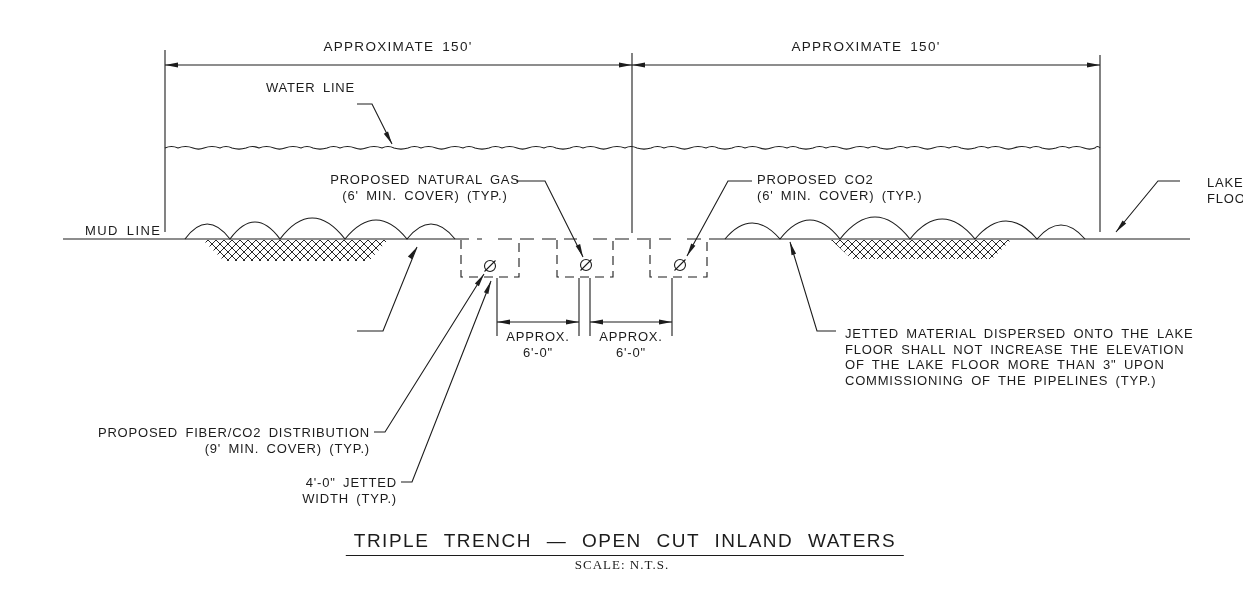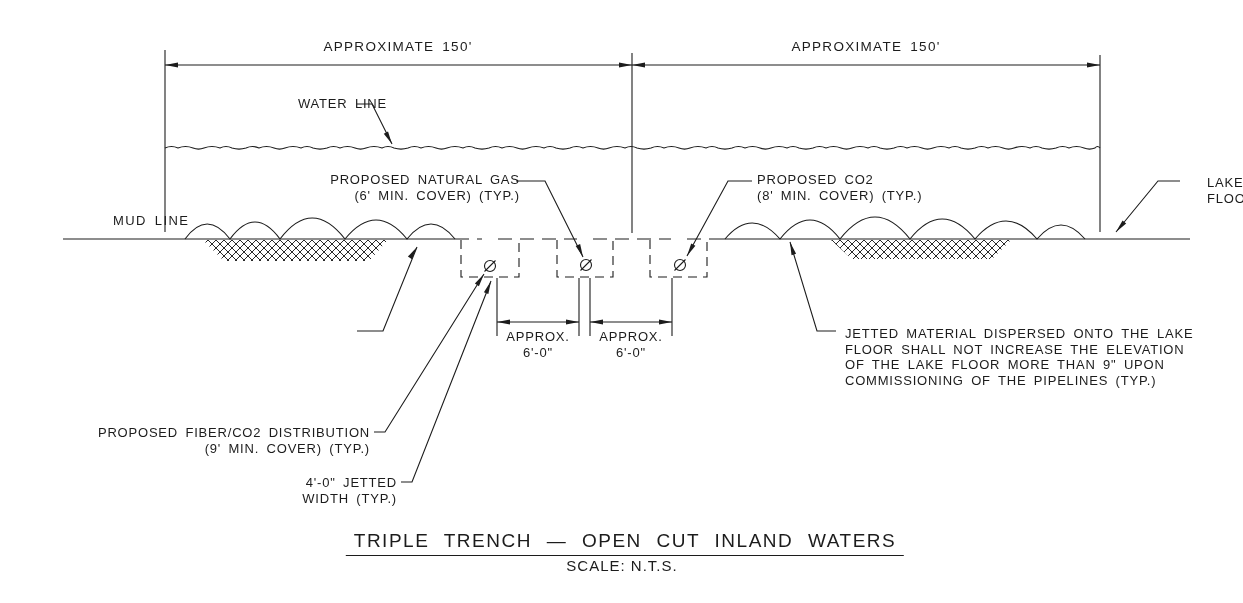--- a/index.html
+++ b/index.html
@@ -109,7 +109,7 @@
   <div class="lbl dim c" style="left:398px;top:39px;">APPROXIMATE 150'</div>
   <div class="lbl dim c" style="left:866px;top:39px;">APPROXIMATE 150'</div>
 
-  <div class="lbl r" style="left:355px;top:96px;margin-left:32px;">WATER LINE</div>
+  <div class="lbl r" style="left:355px;top:80px;">WATER LINE</div>
 
   <div class="lbl c" style="left:425px;top:172px;text-align:right;">PROPOSED NATURAL GAS
 (6' MIN. COVER) (TYP.)</div>

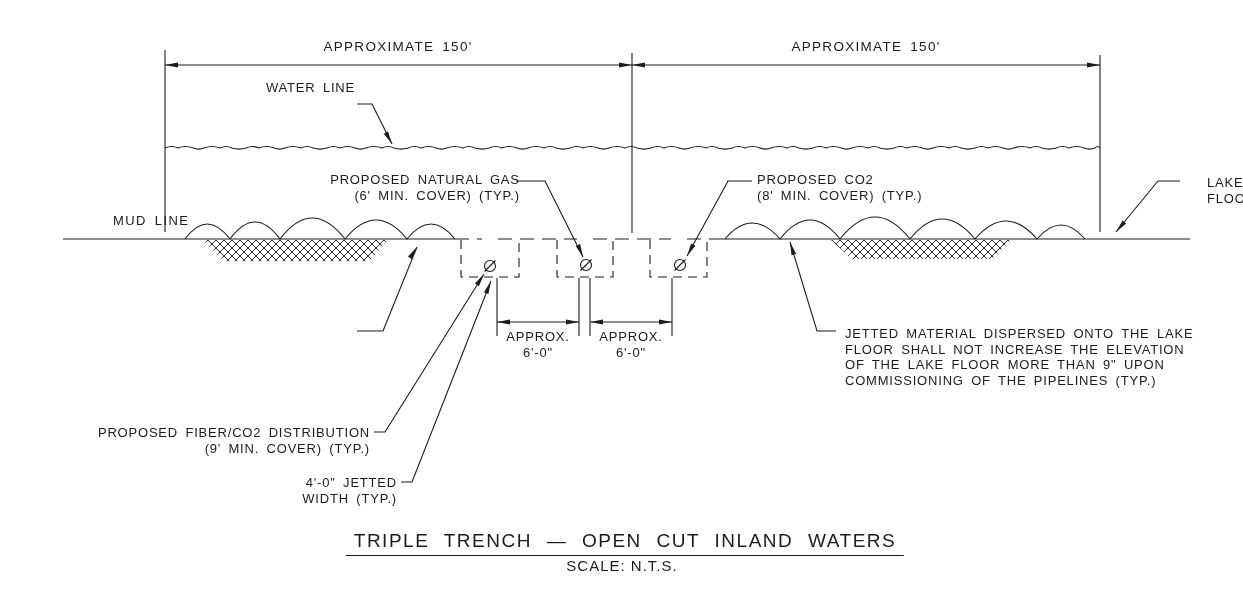--- a/index.html
+++ b/index.html
@@ -111,7 +111,7 @@
 
   <div class="lbl r" style="left:355px;top:80px;">WATER LINE</div>
 
-  <div class="lbl c" style="left:425px;top:172px;text-align:right;">PROPOSED NATURAL GAS
+  <div class="lbl c" style="left:425px;top:172px;">PROPOSED NATURAL GAS
 (6' MIN. COVER) (TYP.)</div>
 
   <div class="lbl" style="left:757px;top:172px;">PROPOSED CO2

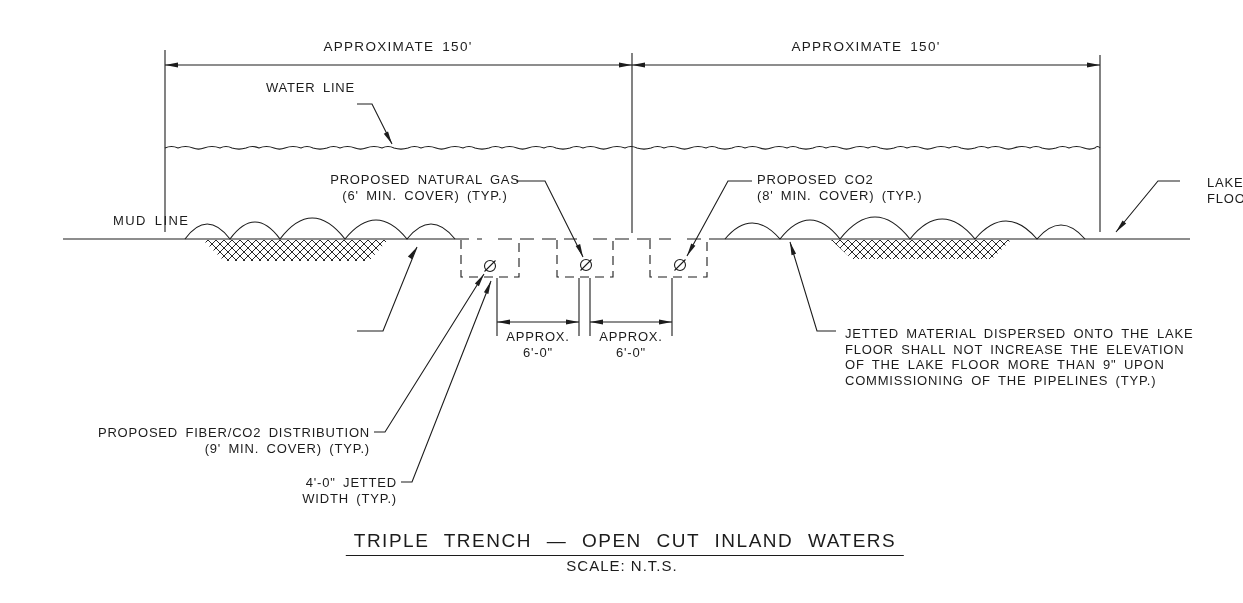--- a/index.html
+++ b/index.html
@@ -115,7 +115,7 @@
 (6' MIN. COVER) (TYP.)</div>
 
   <div class="lbl" style="left:757px;top:172px;">PROPOSED CO2
-(8' MIN. COVER) (TYP.)</div>
+(6' MIN. COVER) (TYP.)</div>
 
   <div class="lbl" style="left:1207px;top:175px;">LAKE
 FLOOR</div>

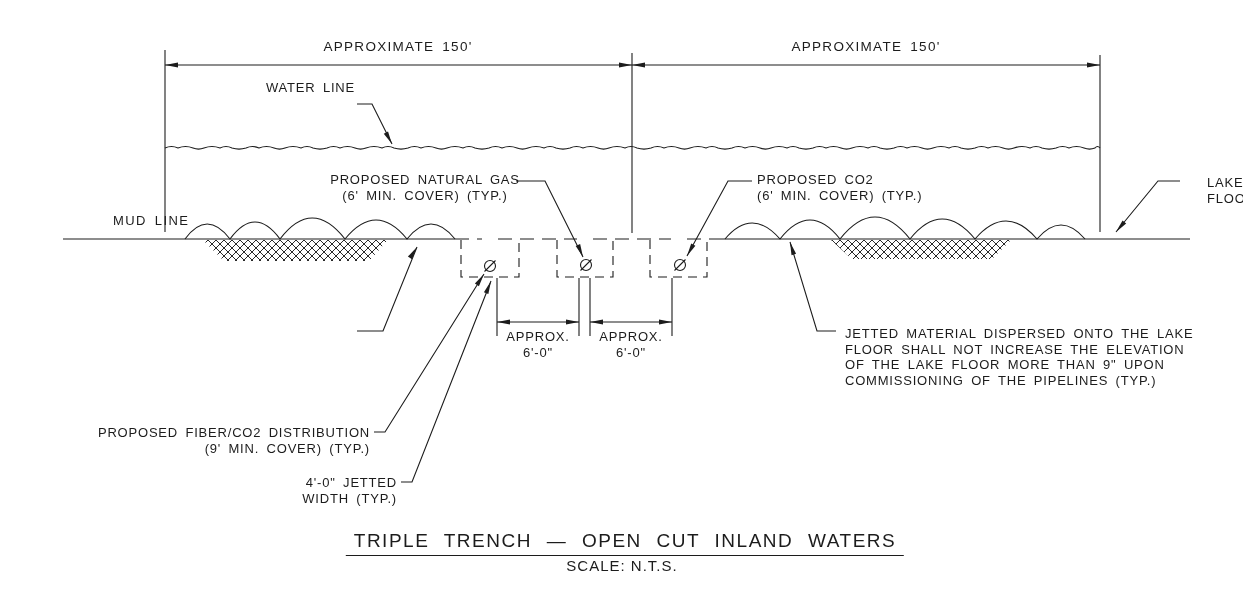--- a/index.html
+++ b/index.html
@@ -120,7 +120,7 @@
   <div class="lbl" style="left:1207px;top:175px;">LAKE
 FLOOR</div>
 
-  <div class="lbl" style="left:85px;top:213px;letter-spacing:1.4px;margin-left:28px;">MUD LINE</div>
+  <div class="lbl" style="left:85px;top:223px;letter-spacing:1.4px;">MUD LINE</div>
 
 
   <div class="lbl" style="left:845px;top:326px;">JETTED MATERIAL DISPERSED ONTO THE LAKE

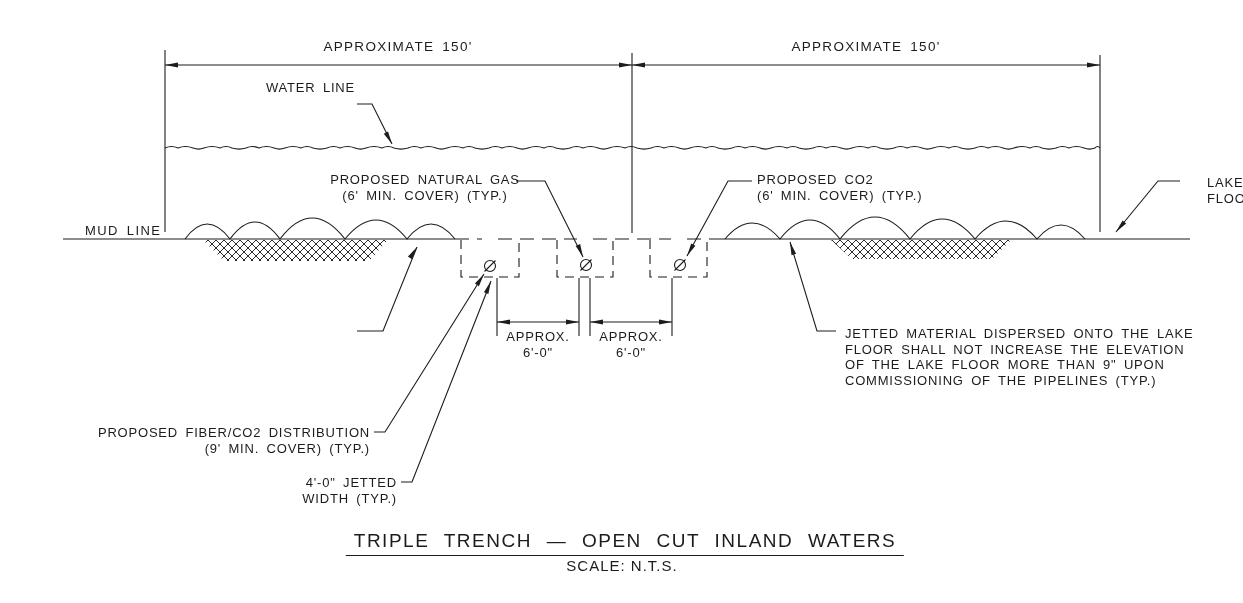--- a/index.html
+++ b/index.html
@@ -125,7 +125,7 @@
 
   <div class="lbl" style="left:845px;top:326px;">JETTED MATERIAL DISPERSED ONTO THE LAKE
 FLOOR SHALL NOT INCREASE THE ELEVATION
-OF THE LAKE FLOOR MORE THAN 9" UPON
+OF THE LAKE FLOOR MORE THAN 3" UPON
 COMMISSIONING OF THE PIPELINES (TYP.)</div>
 
   <div class="lbl c" style="left:538px;top:329px;">APPROX.

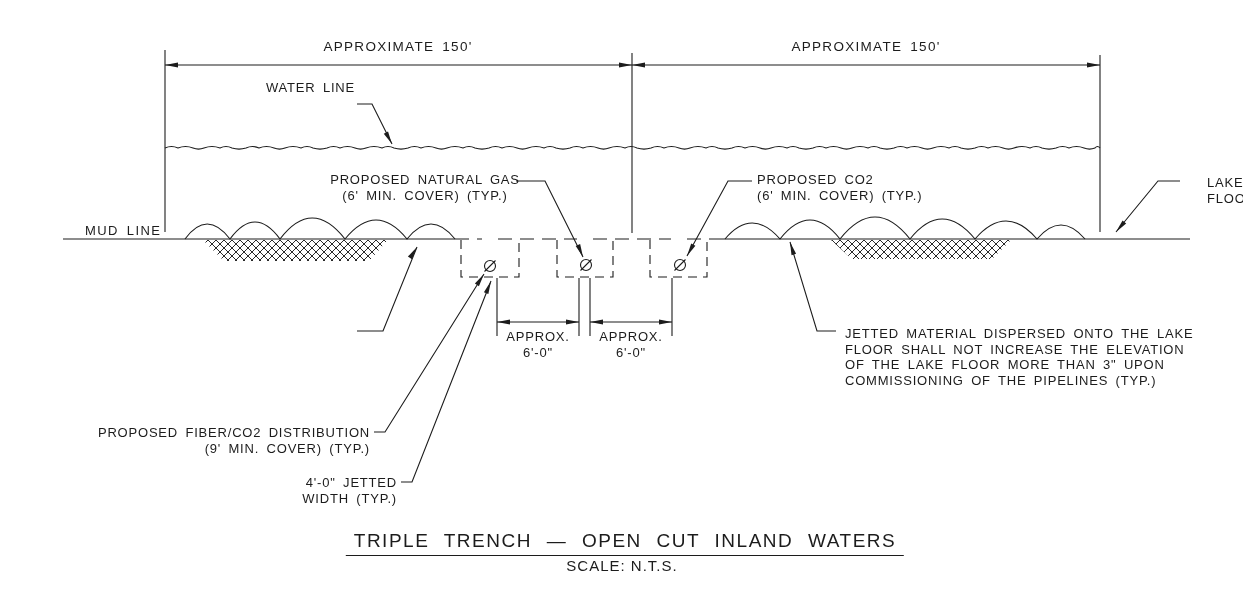--- a/index.html
+++ b/index.html
@@ -20,7 +20,7 @@
     font-size:19px;letter-spacing:1.5px;word-spacing:8px;
     border-bottom:1.6px solid #1c1c1c;padding:0 8px 3px 8px;white-space:nowrap;
   }
-  .scale{position:absolute;transform:translateX(-50%);font-size:15px;letter-spacing:1px;white-space:nowrap;}
+  .scale{position:absolute;transform:translateX(-50%);font-size:13px;letter-spacing:1px;white-space:nowrap;font-family:Liberation Serif, serif;}
 </style>
 </head>
 <body>

